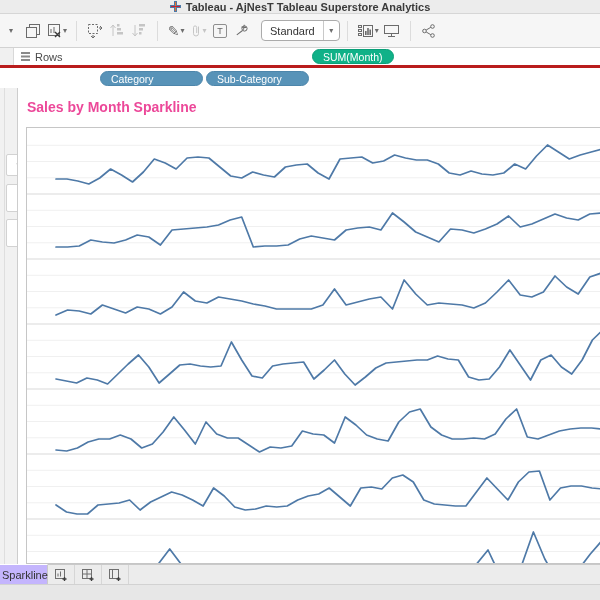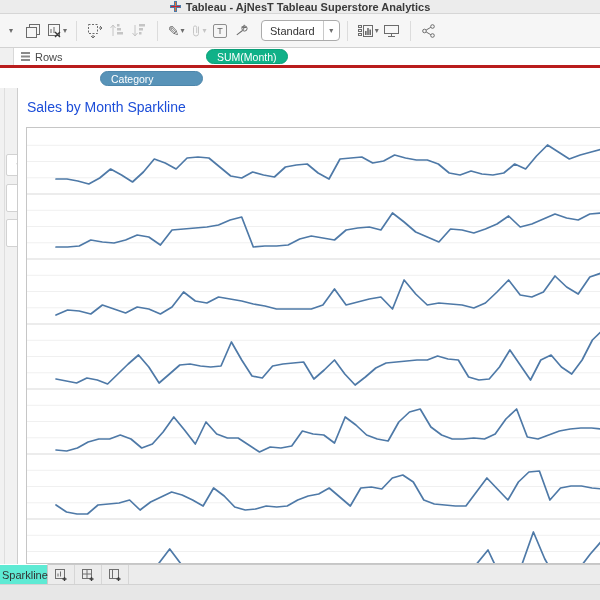--- a/index.html
+++ b/index.html
@@ -213,6 +213,9 @@
       <div class="pills">
         <div class="pill blue">
           <span>Category</span>
+        </div>
+        <div class="pill blue">
+          <span>Sub-Category</span>
         </div>
         <div class="pill green">
           <span>SUM(Month)</span>

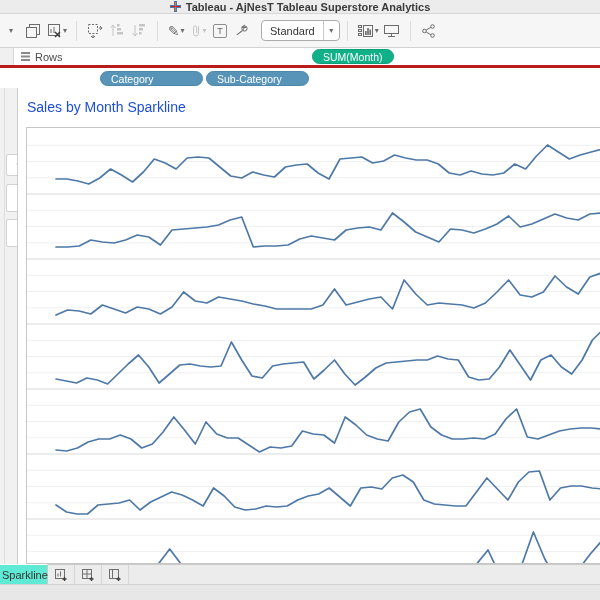--- a/index.html
+++ b/index.html
@@ -66,7 +66,7 @@
   .frag .caret { font-size:7px; color:#777; }
 
   #canvas { position:absolute; left:18px; top:88px; width:582px; height:476px; background:#fff; }
-  #sheet-title { position:absolute; left:9px; top:11px; font-size:14px; color:#1d4ed8; }
+  #sheet-title { position:absolute; left:9px; top:11px; font-size:14px; color:#ec4899;font-weight:bold; }
   #pane { position:absolute; left:8px; top:39px; width:574px; height:437px;
     border-top:1px solid #c6c6c6; border-left:1px solid #c6c6c6;
     border-bottom:1px solid #c6c6c6; overflow:hidden; }

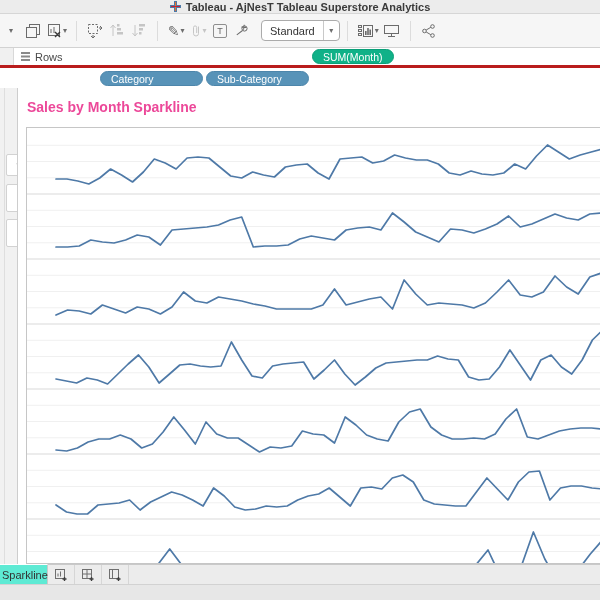--- a/index.html
+++ b/index.html
@@ -75,7 +75,7 @@
   
   #tabbar { position:absolute; left:0; top:564px; width:600px; height:20px;
     background:#ececec; border-top:1px solid #c9c9c9; display:flex; align-items:stretch; }
-  #tab-active { background:#5eead4; width:48px; display:flex; align-items:center;
+  #tab-active { background:#c4b5fd; width:48px; display:flex; align-items:center;
     padding-left:2px; font-size:11px; color:#333;
     border-right:1px solid #c9c9c9; margin-top:-1px; border-top:1px solid #fff; }
   .tab-ico { width:27px; display:flex; align-items:center; justify-content:center;

